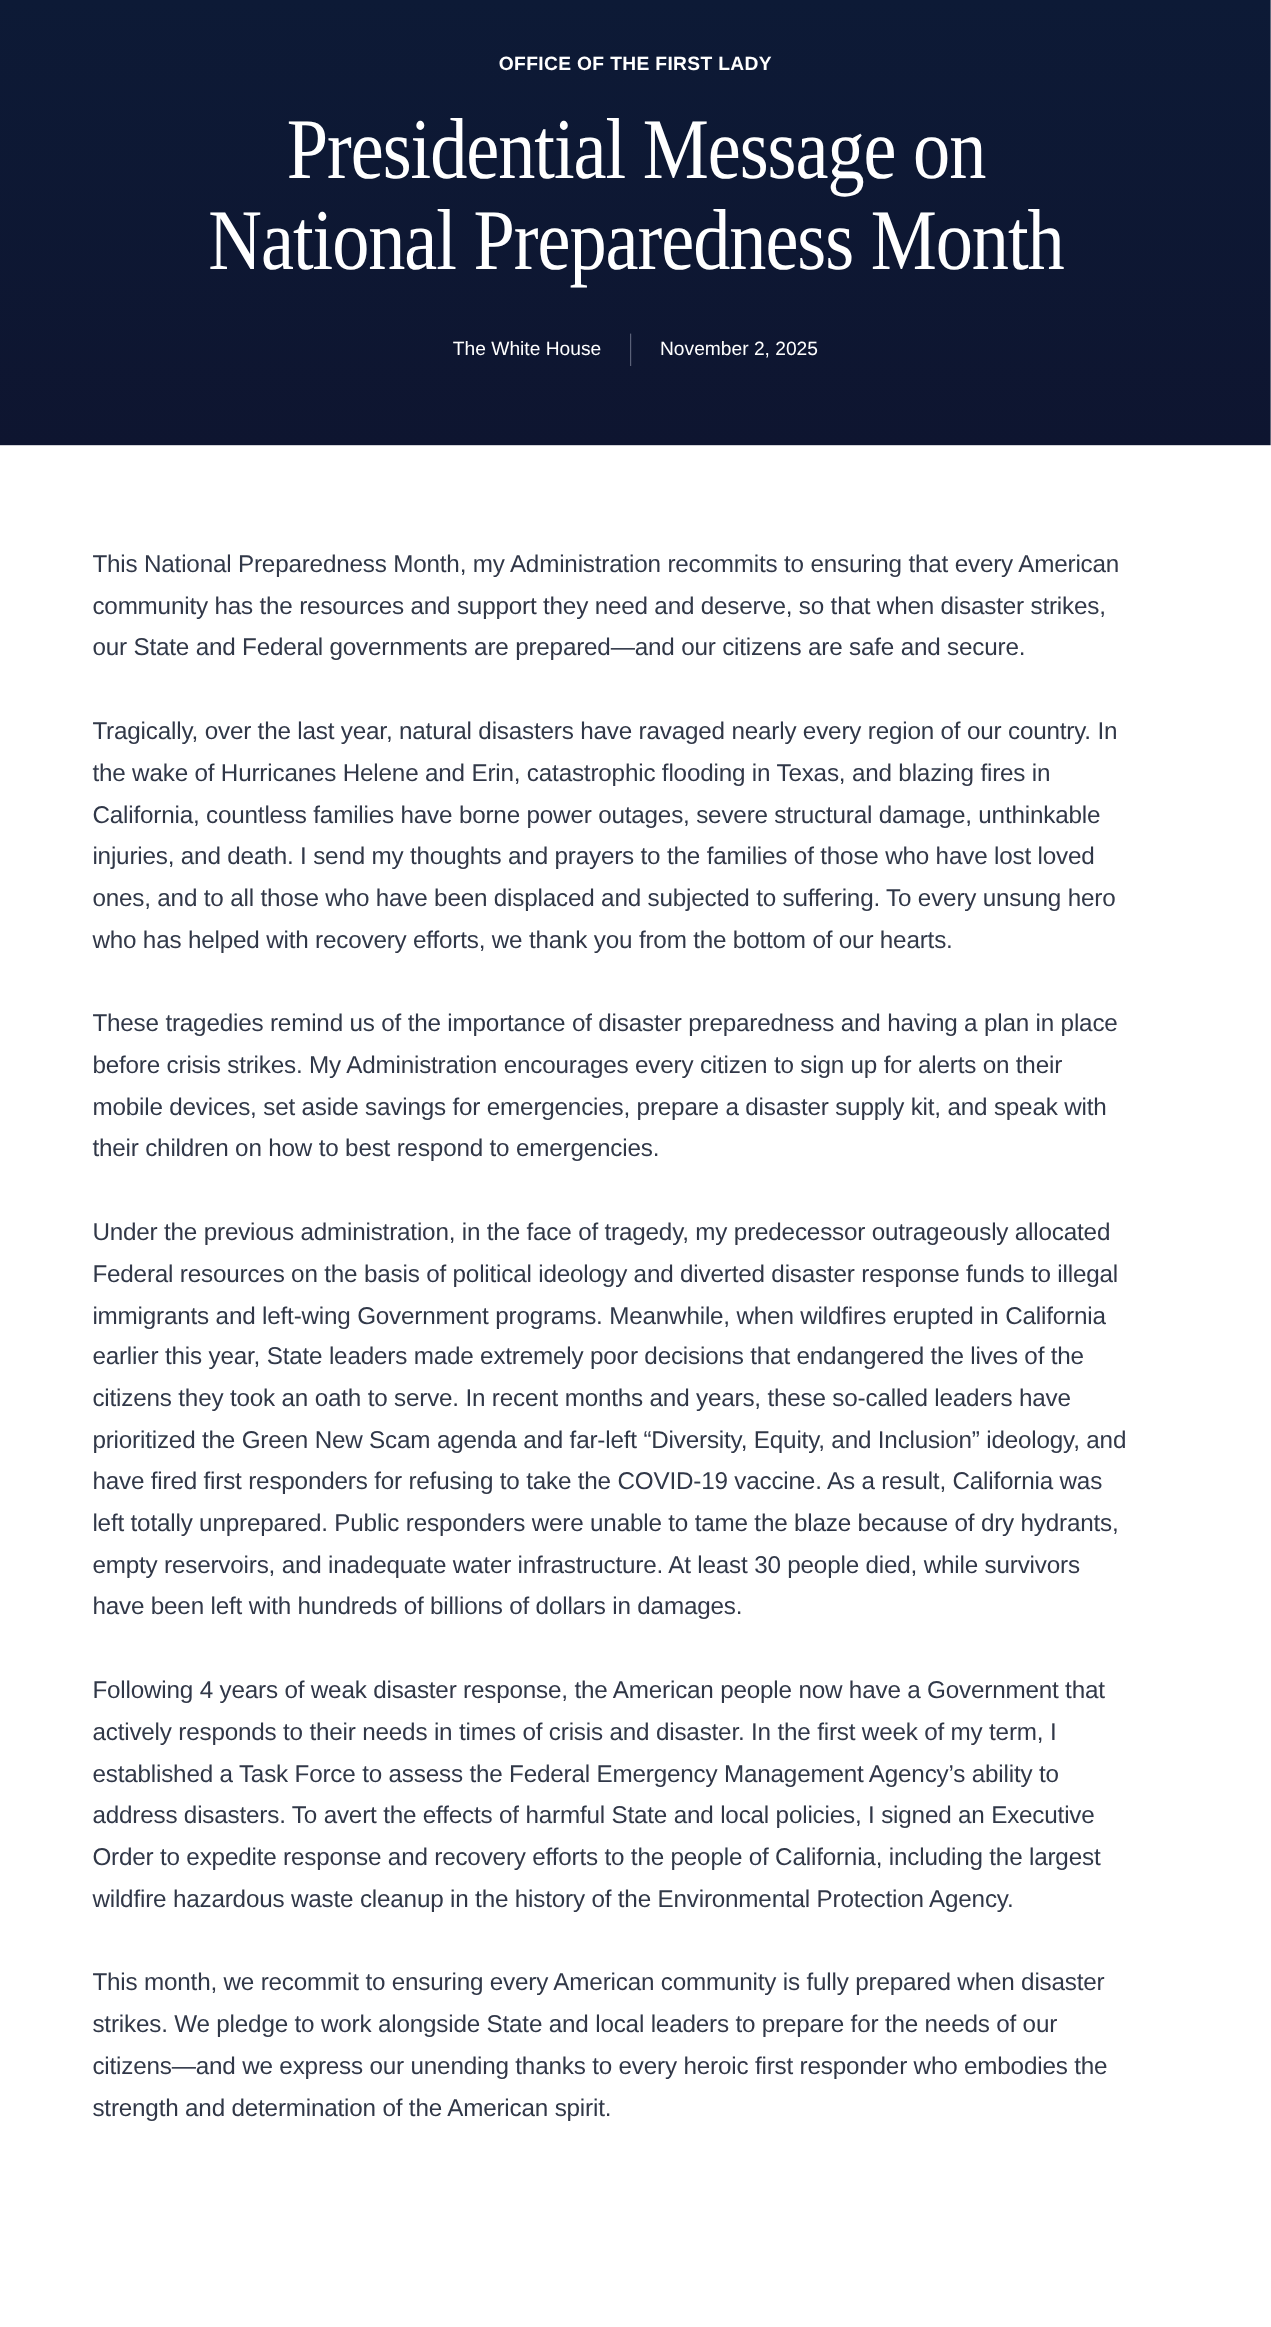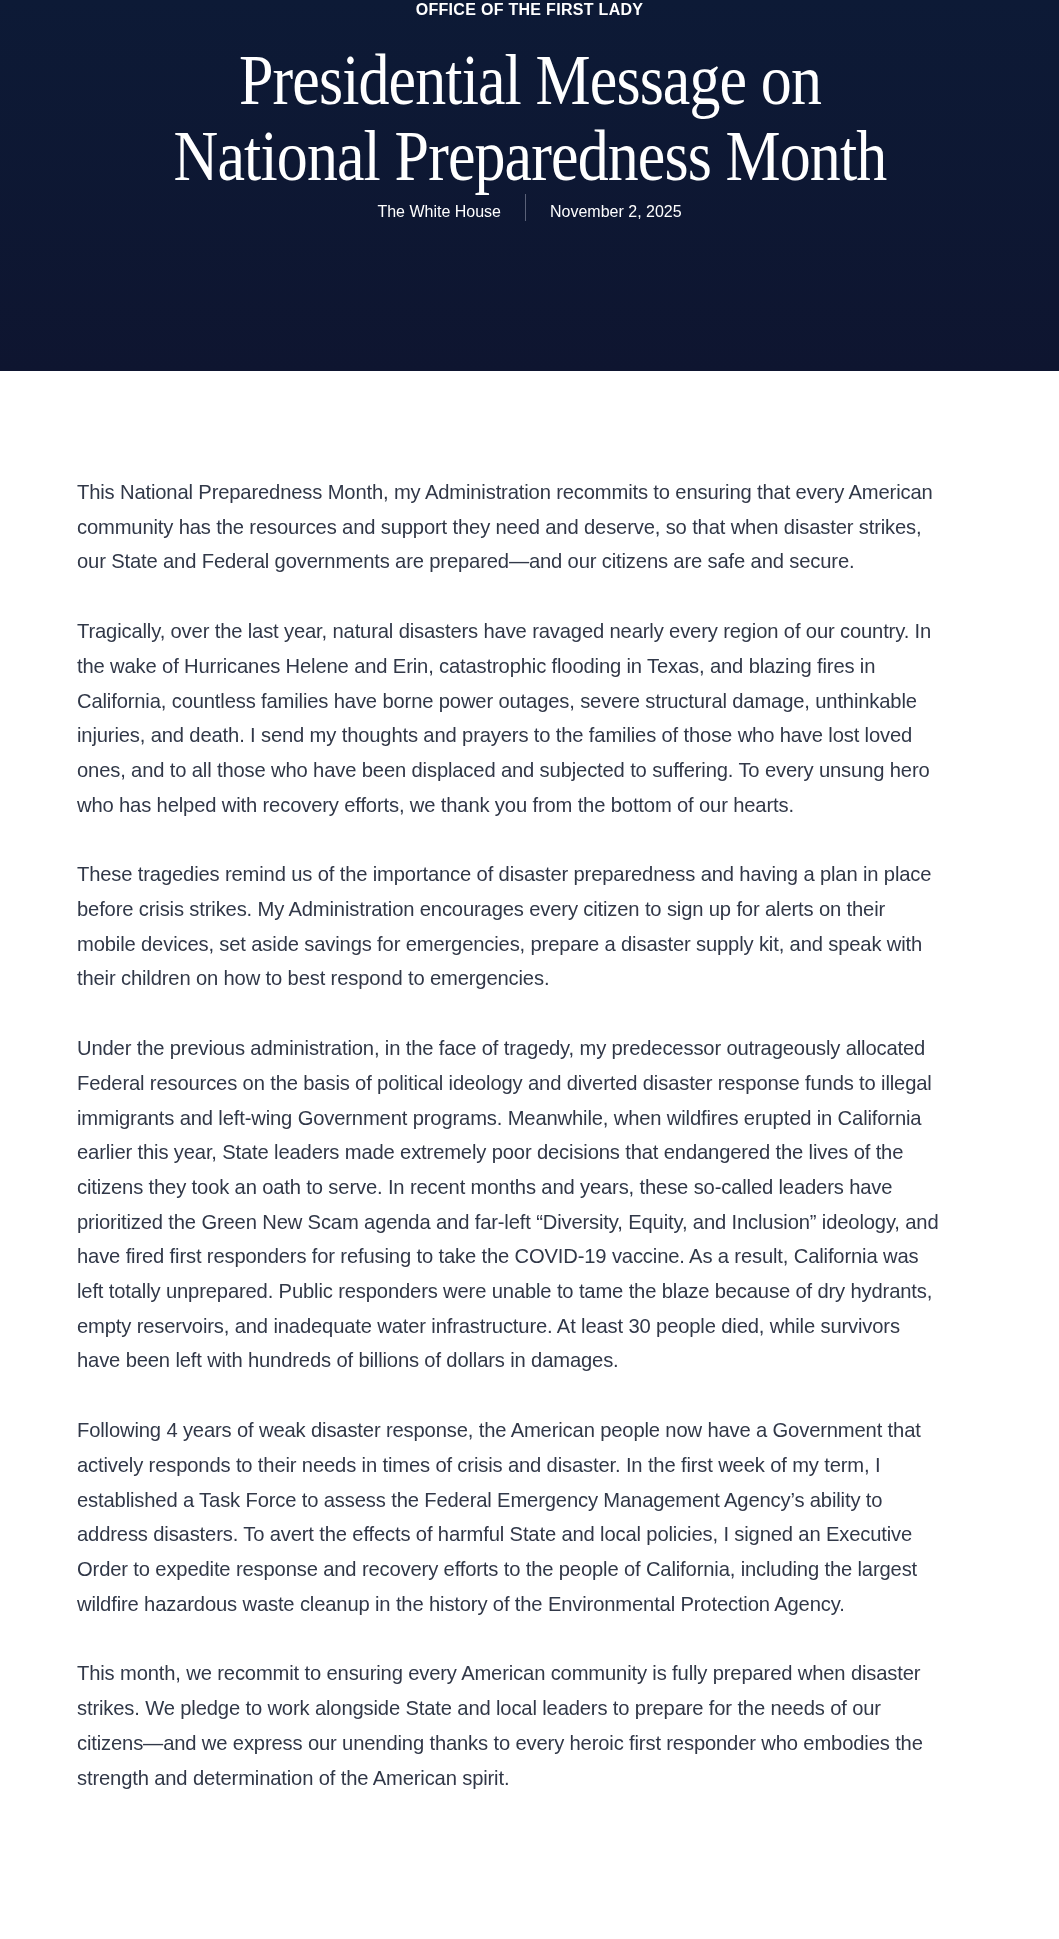--- a/index.html
+++ b/index.html
@@ -16,6 +16,7 @@
       color: #ffffff;
       text-align: center;
       box-sizing: border-box;
+      padding-top: 44px;
     }
     .eyebrow {
       font-family: "Liberation Sans", sans-serif;

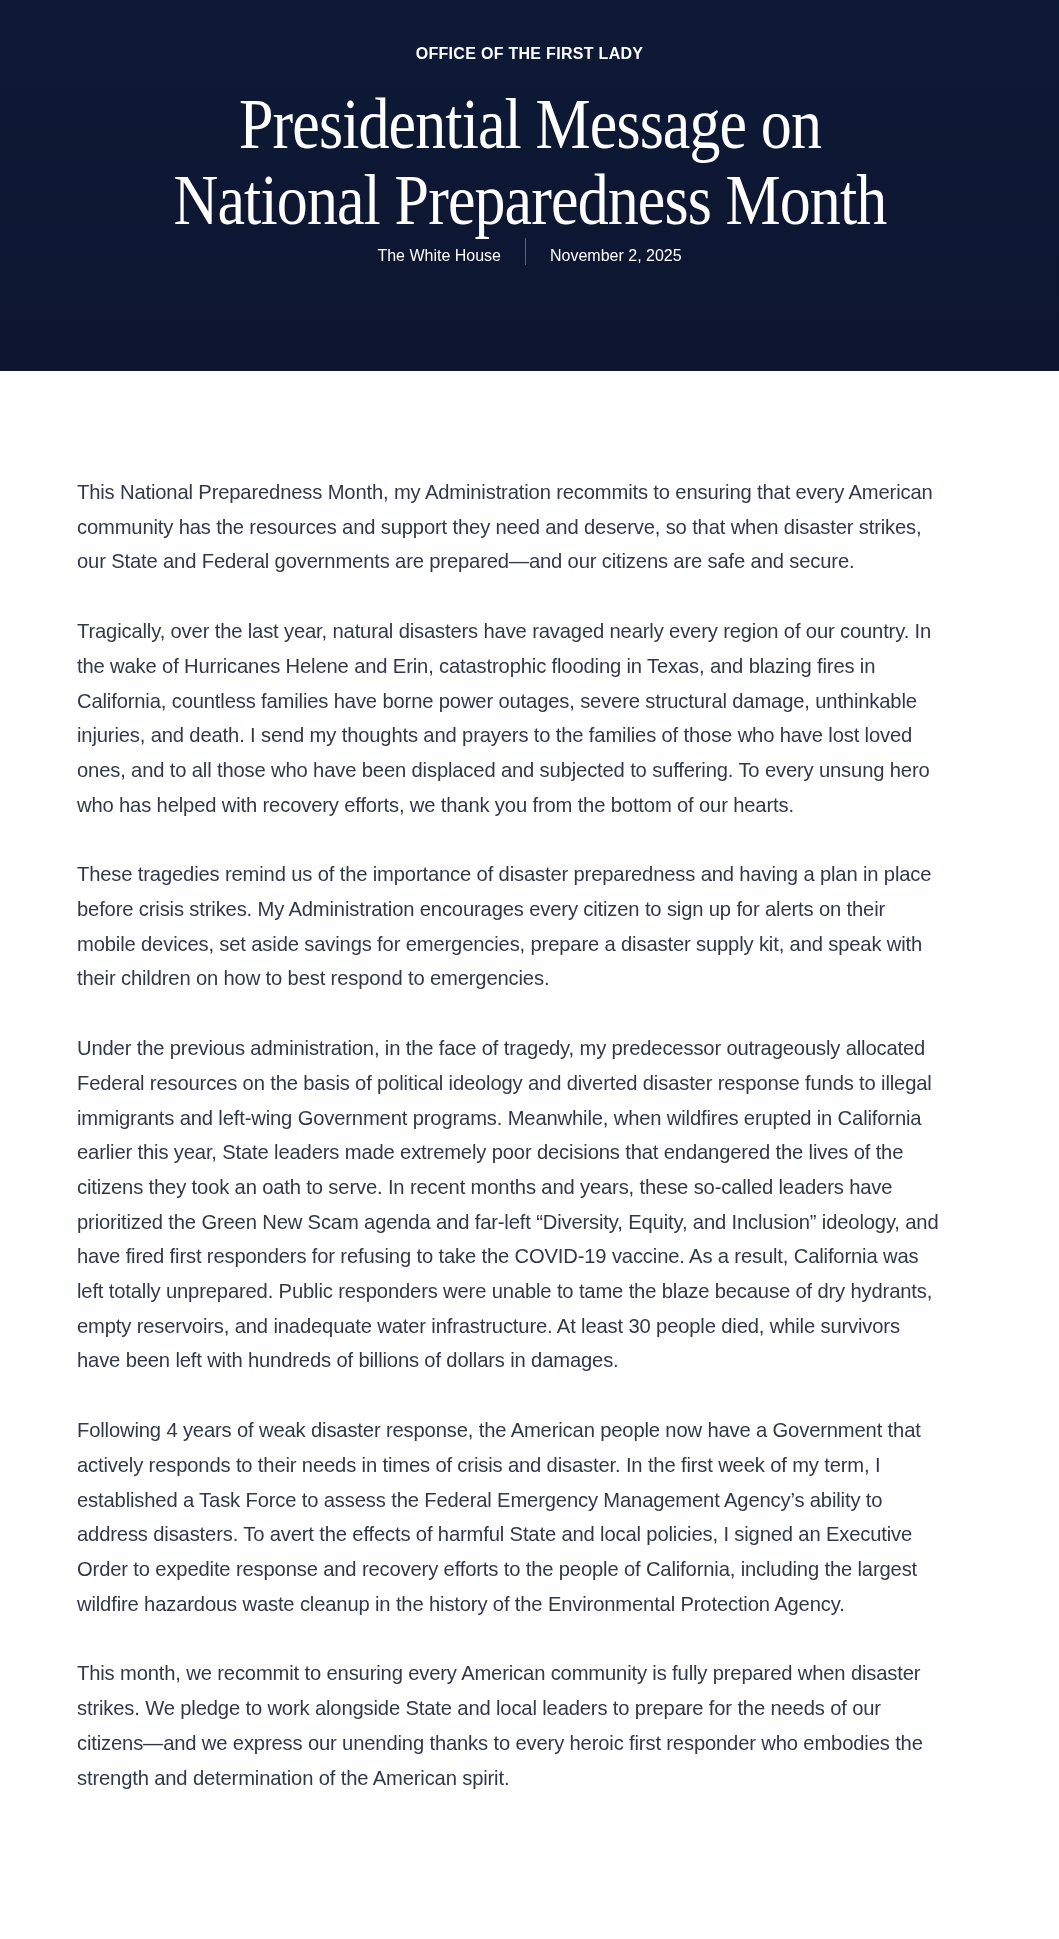--- a/index.html
+++ b/index.html
@@ -39,9 +39,10 @@
       color: #ffffff;
     }
     .meta {
+      margin-top: 40px;
       display: flex;
       justify-content: center;
-      align-items: flex-end;
+      align-items: center;
       font-size: 16px;
       color: #ffffff;
     }

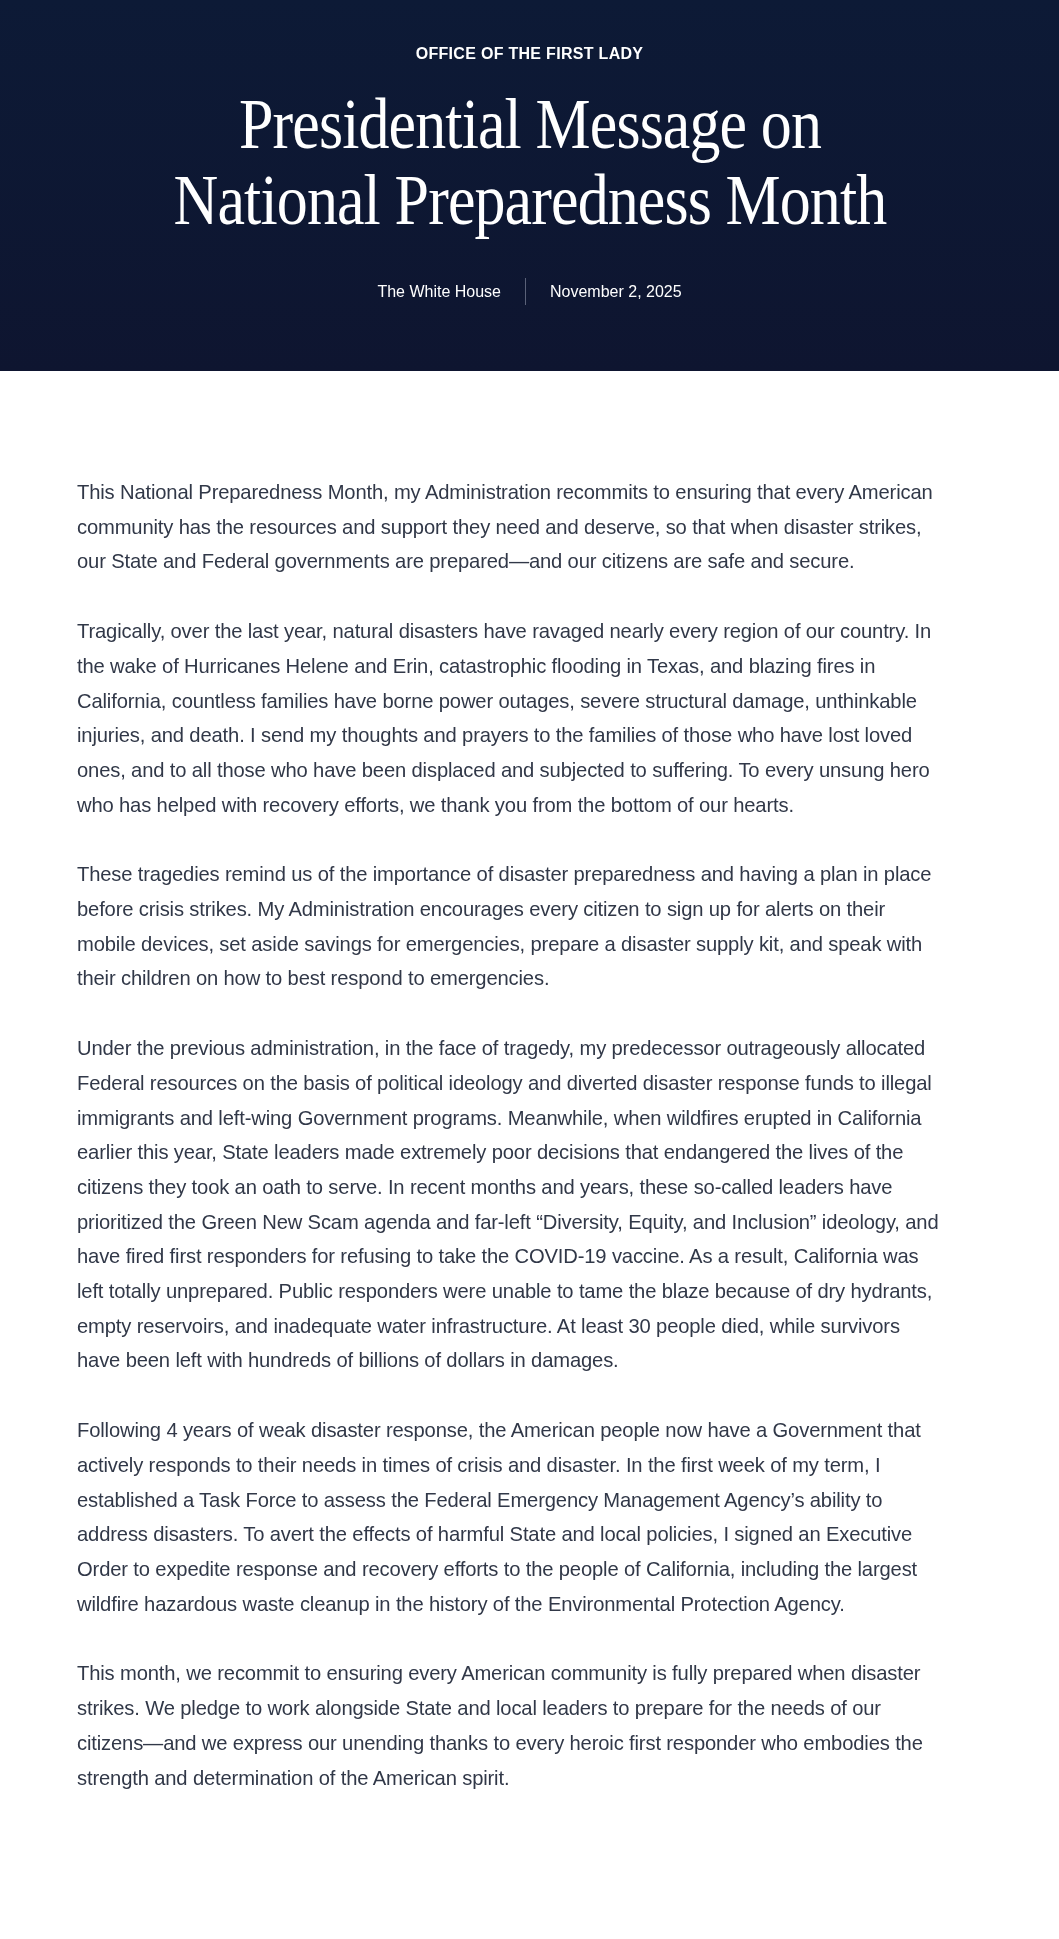--- a/index.html
+++ b/index.html
@@ -53,7 +53,7 @@
       margin: 0 24px;
     }
     .content {
-      padding: 104px 0 0 77px;
+      padding: 83px 0 0 77px;
       width: 945px;
       box-sizing: border-box;
     }

